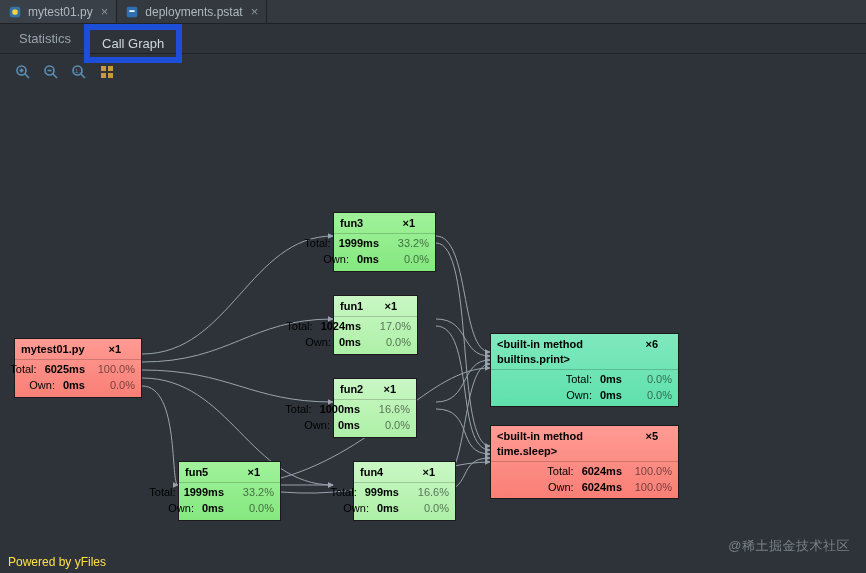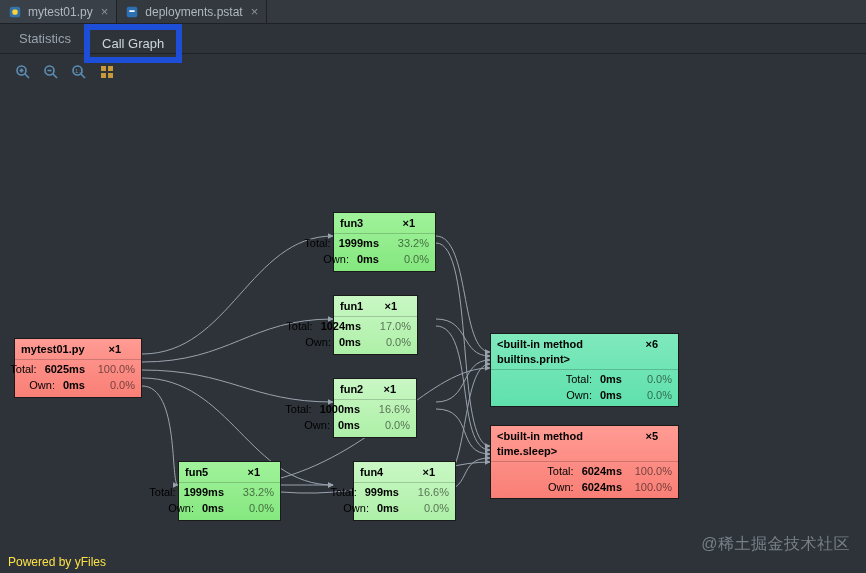--- a/index.html
+++ b/index.html
@@ -92,7 +92,7 @@
   .c-mint  { background: linear-gradient(180deg,#7fe9bd 0%,#5fe0ac 100%); }
   .watermark {
     position:absolute; right:16px; bottom:18px;
-    color:#8a929b; font-size:16px; letter-spacing:0.5px;
+    color:#8a929b; font-size:13px; letter-spacing:0.5px;
     opacity:0.8;
   }
   .powered {

